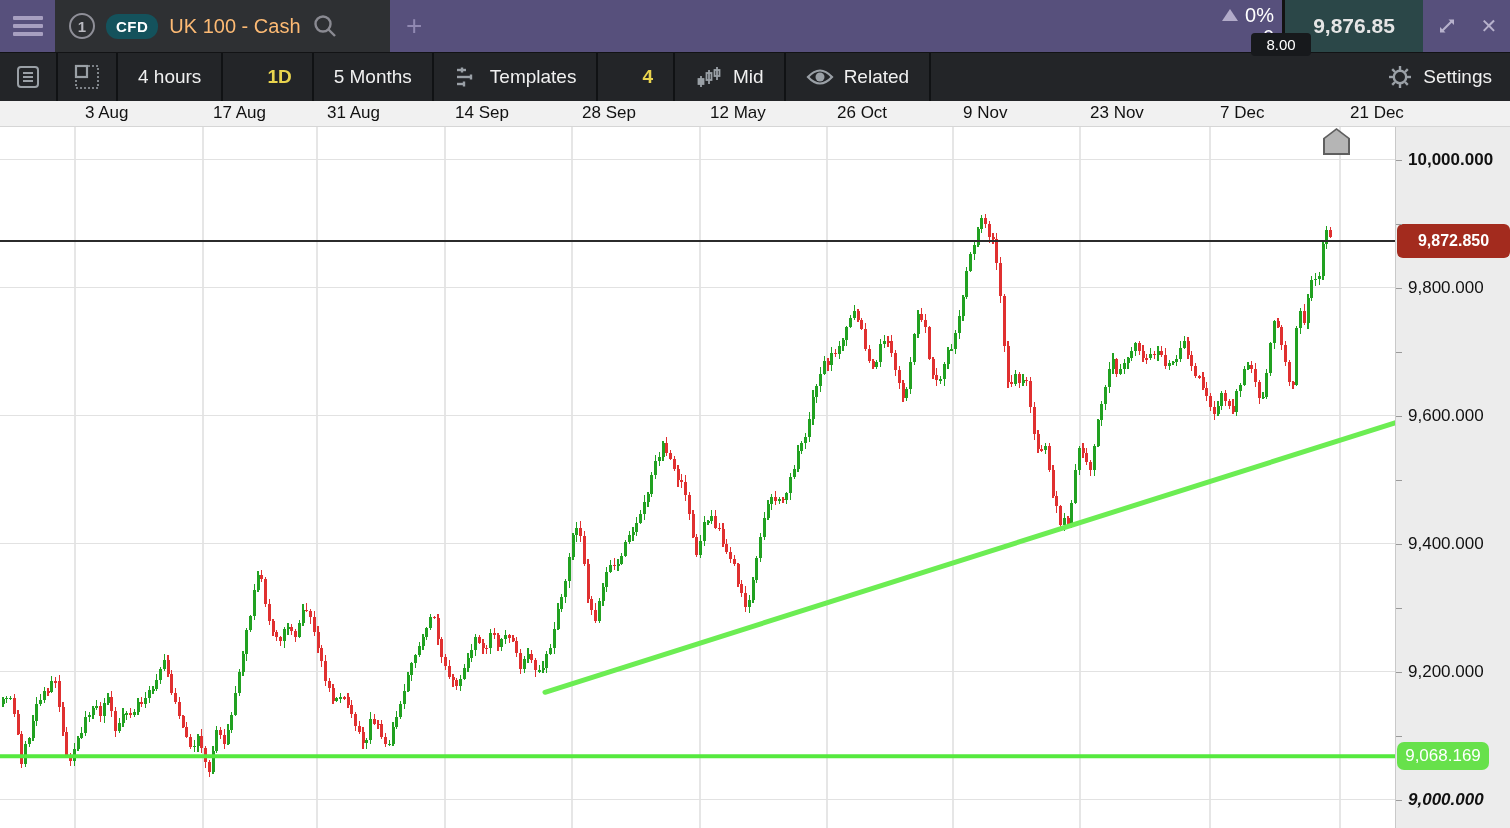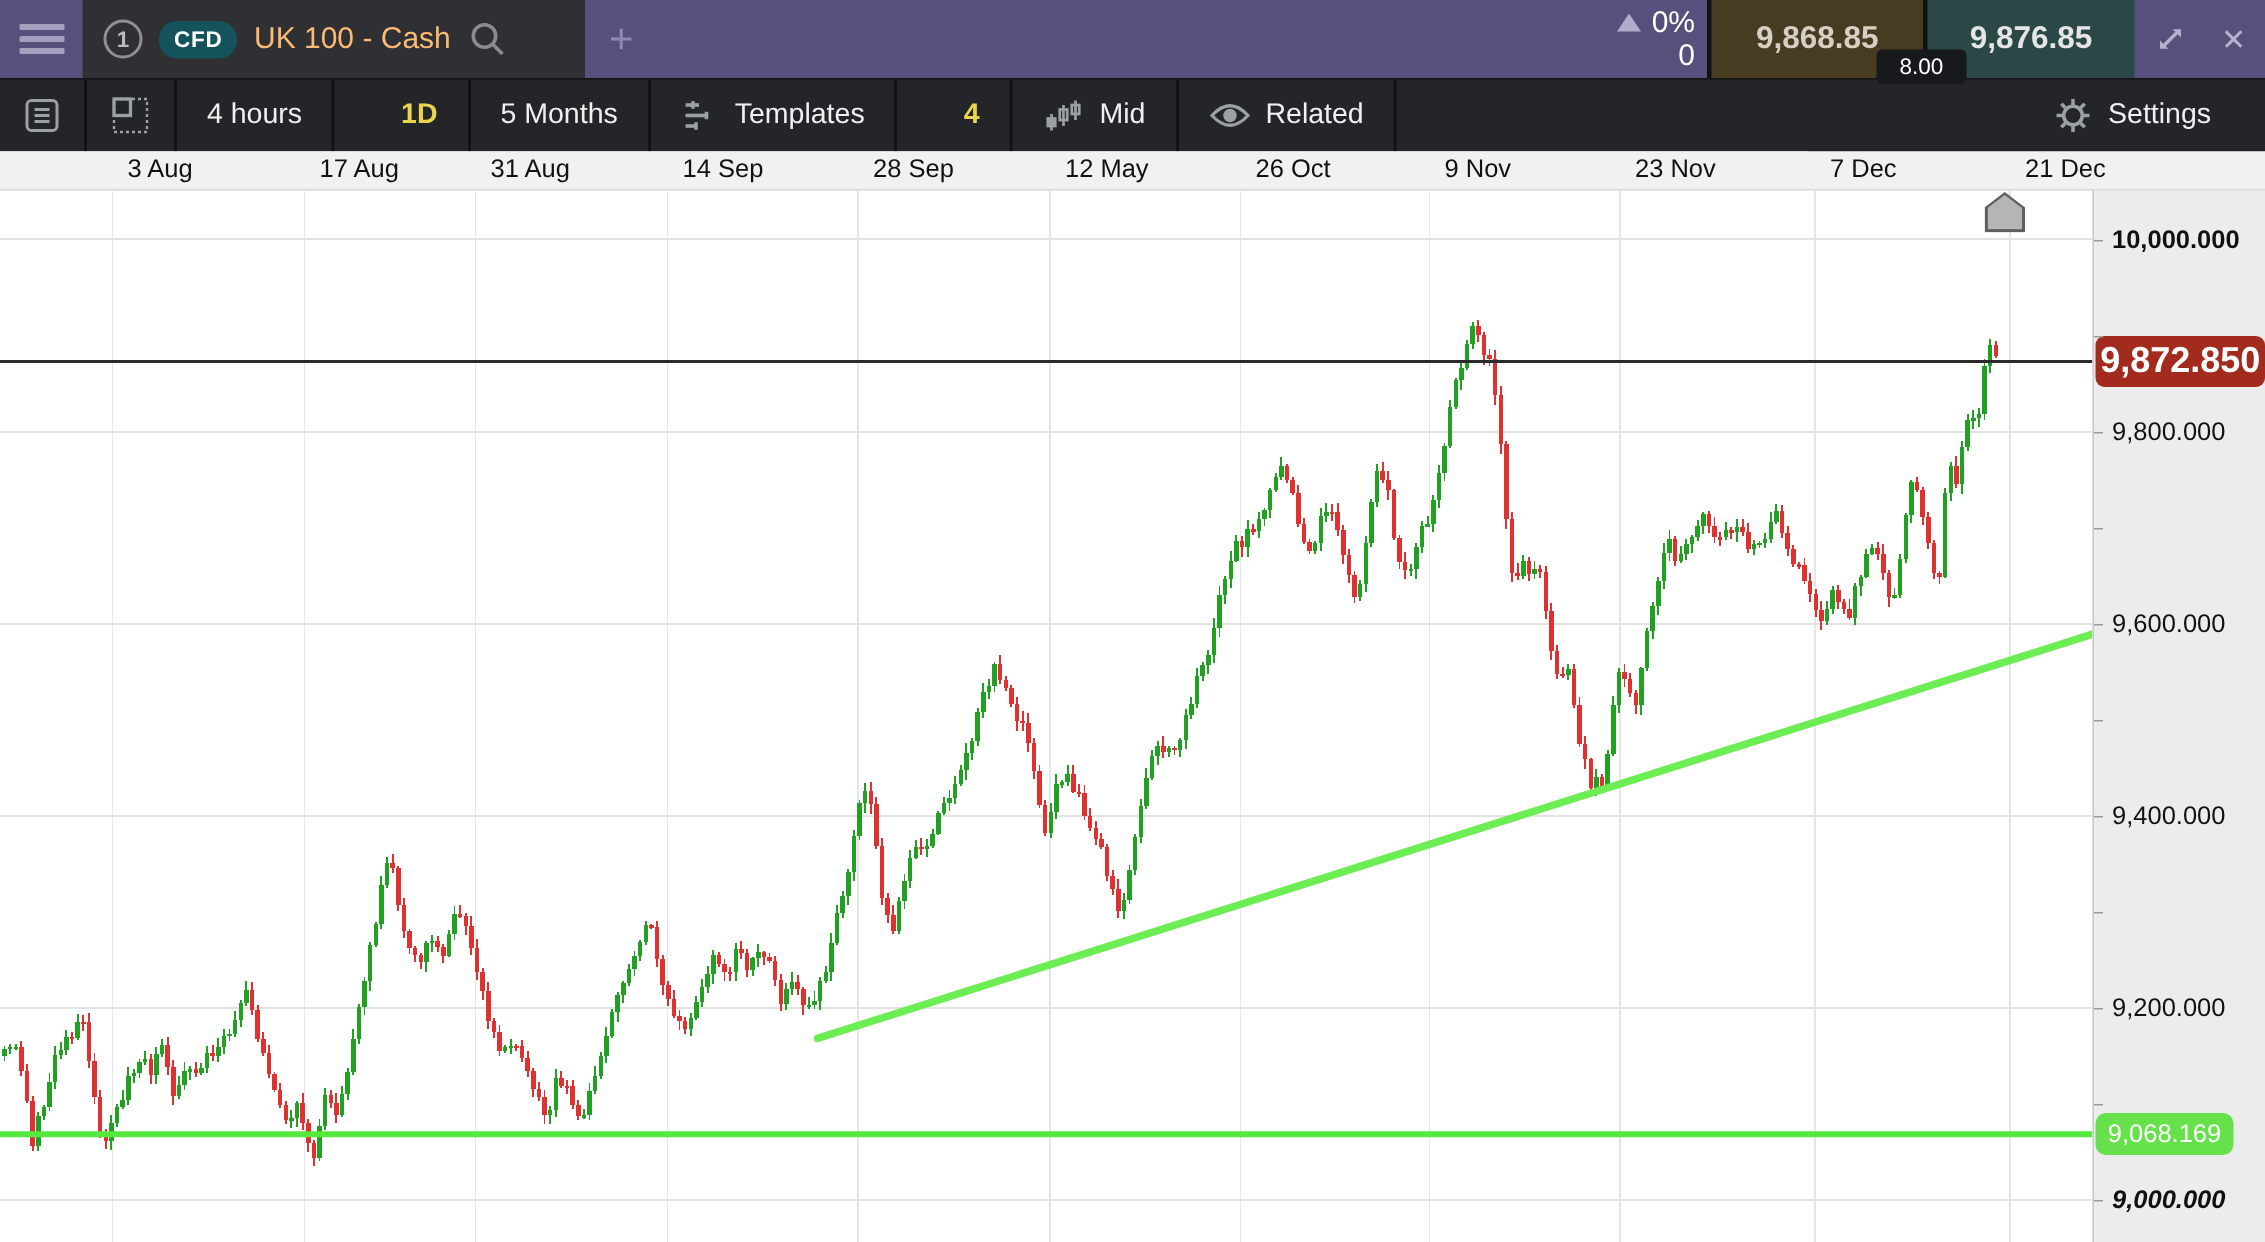--- a/index.html
+++ b/index.html
@@ -96,7 +96,6 @@
     </div>
     <div>0</div>
   </div>
-  <div class="pricebox sellbox">9,868.85</div>
   <div class="pricebox buybox">9,876.85</div>
   <div class="spread">8.00</div>
   <div class="winbtn">

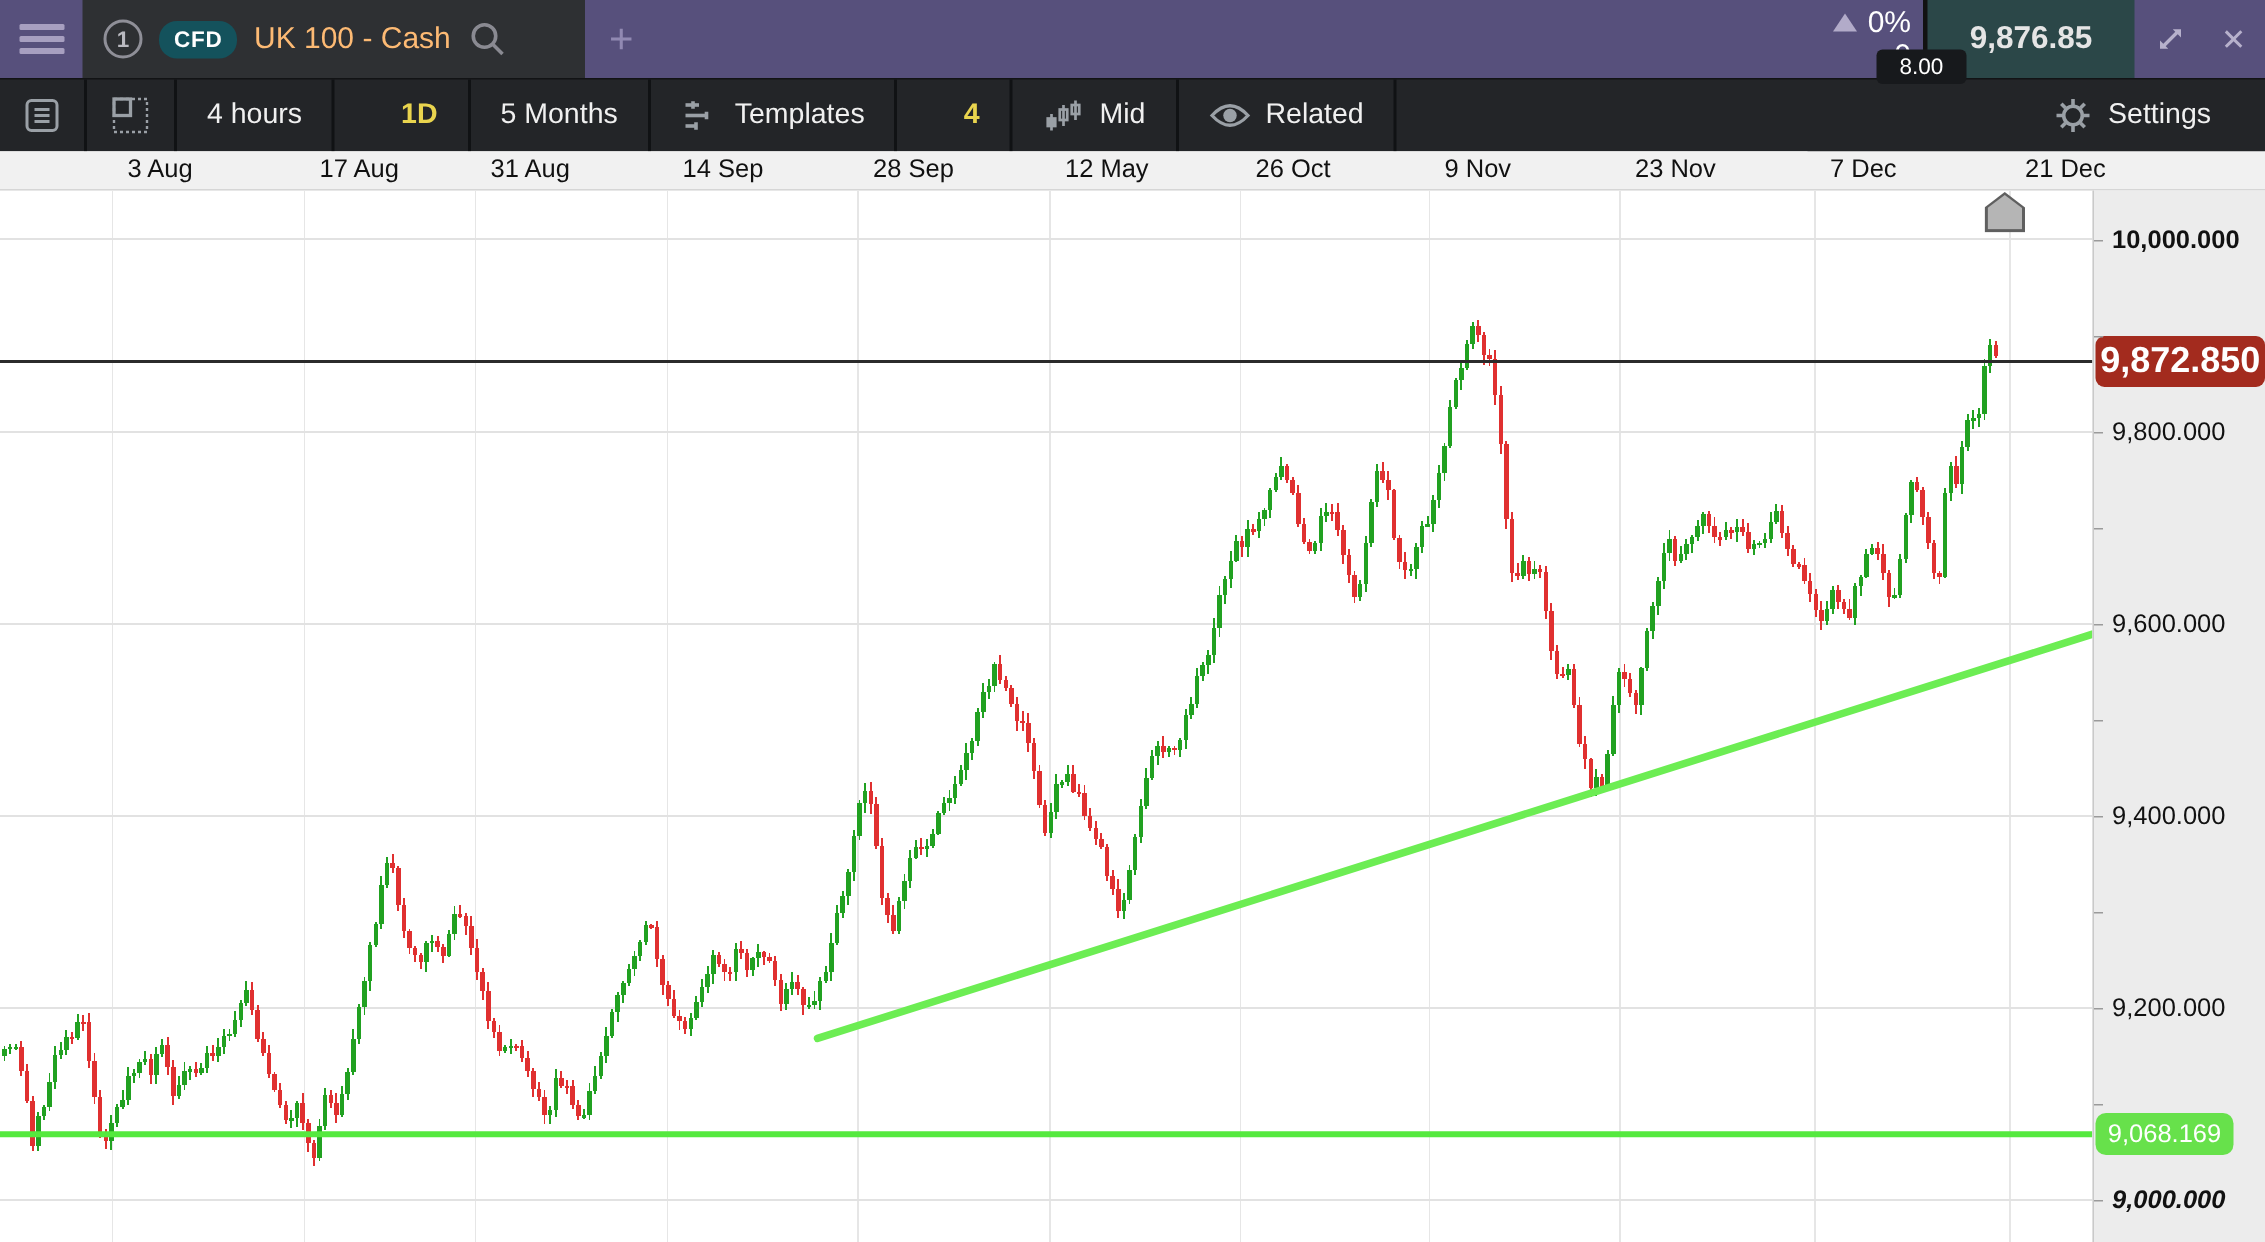--- a/index.html
+++ b/index.html
@@ -42,7 +42,7 @@
   .tcell.iconcell { padding:0 15px; }
   .yellow { color:#e9d44e; font-weight:bold;margin-left:24px; }
   .tspacer { flex:1; border-right:none; }
-  .settings-cell { border-right:none; padding-right:36px; }
+  .settings-cell { border-right:none; padding-right:18px; }
   .ticon { display:flex; align-items:center; }
 
   

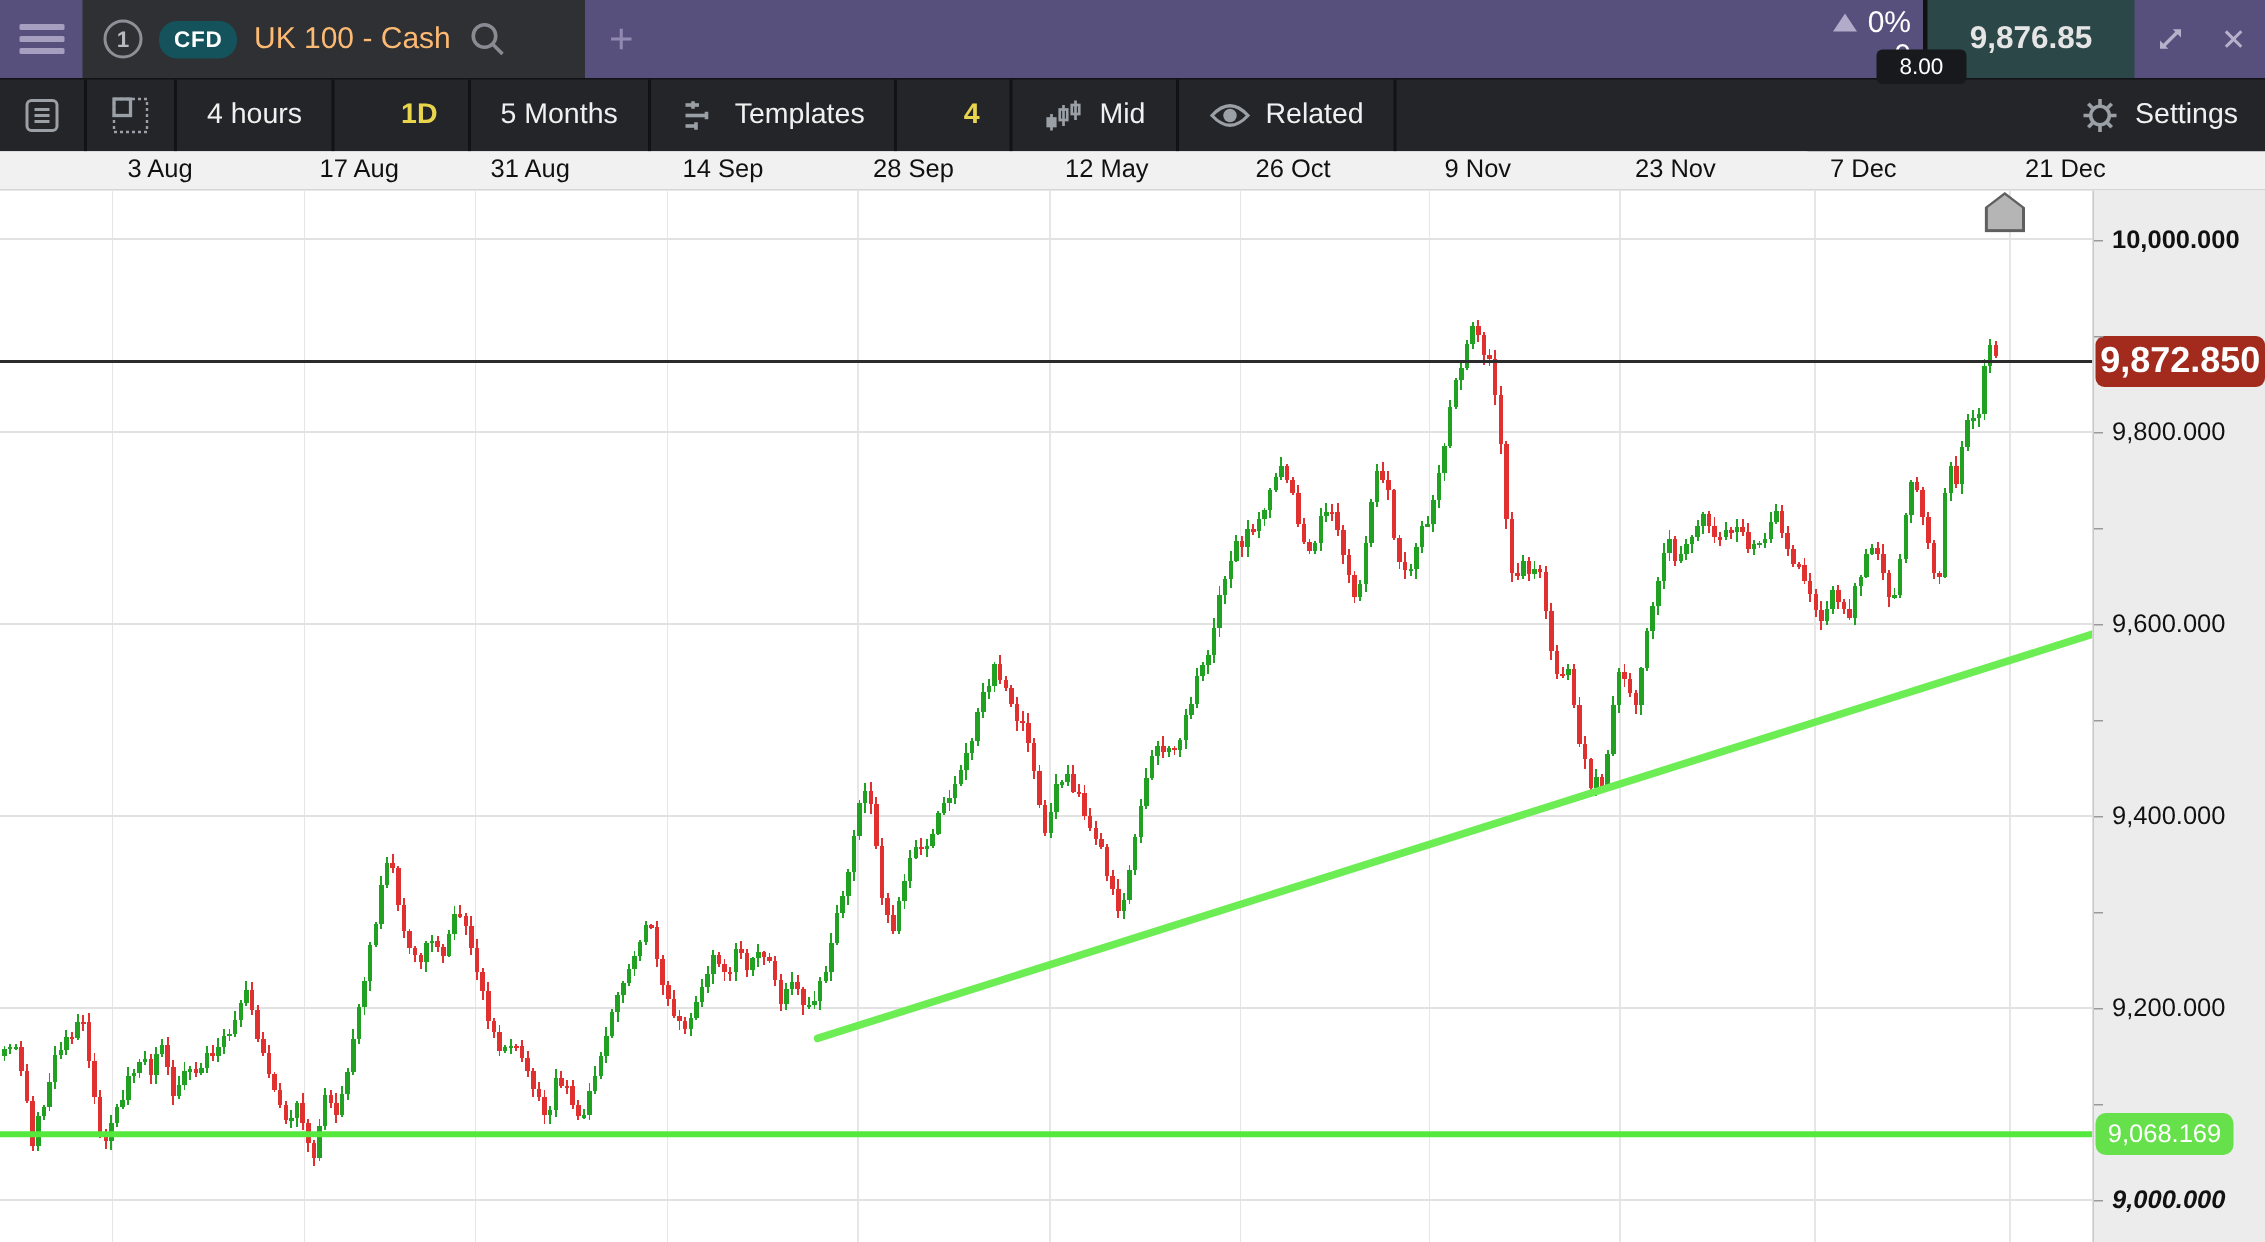--- a/index.html
+++ b/index.html
@@ -57,7 +57,7 @@
   .y-axis .ytick { position:absolute; left:0; width:6px; height:1px; background:#9a9a9a; }
   .price-badge { position:absolute; left:1px; width:113px; height:34px; transform:translateY(-50%);
     border-radius:6px; color:#fff; display:flex; align-items:center; justify-content:center; }
-  .badge-red { background:#a32b1e; font-size:24px; font-weight:bold; }
+  .badge-red { background:#a32b1e; font-size:16px; font-weight:bold; }
   .badge-green { background:#67e14b; font-size:17px; width:92px; height:28px; border-radius:7px; }
   .plot { position:absolute; left:0; top:26px; cursor:crosshair; }
   .marker-out { position:absolute; left:1323px; top:1px; width:27px; height:27px; background:#5f5f5f;

